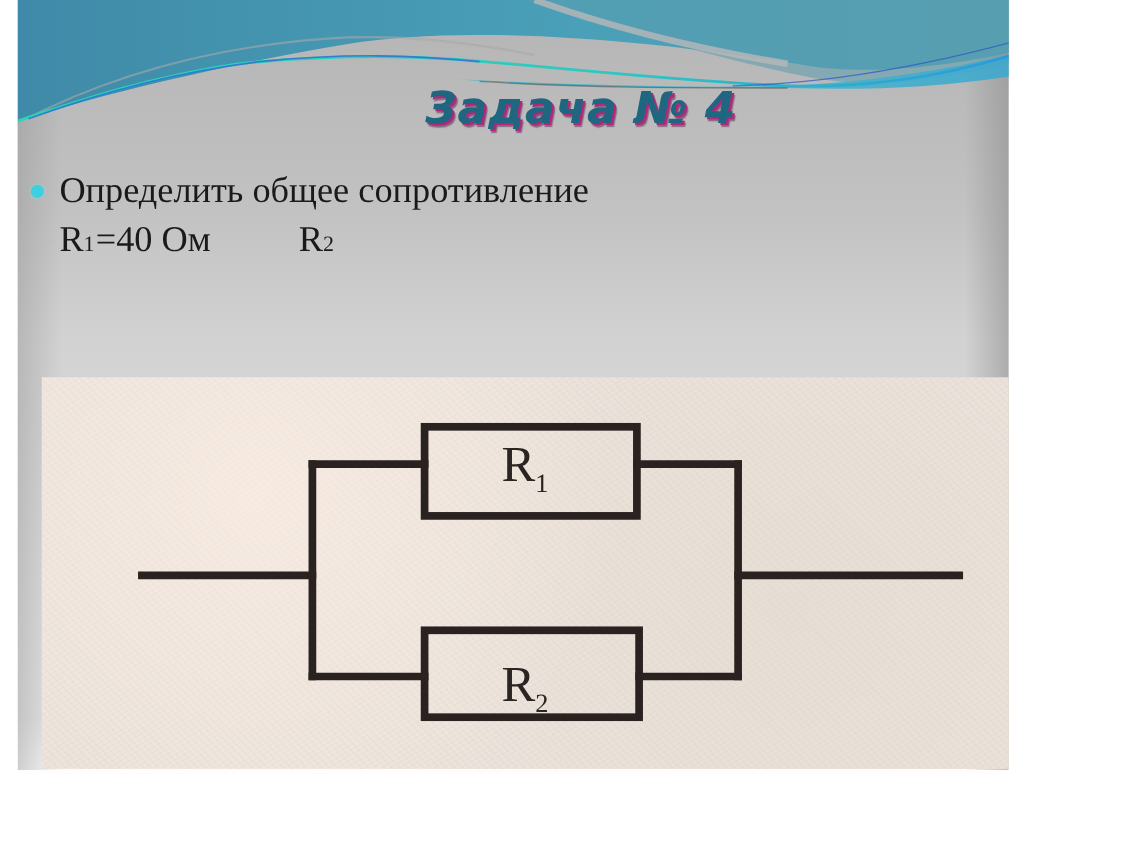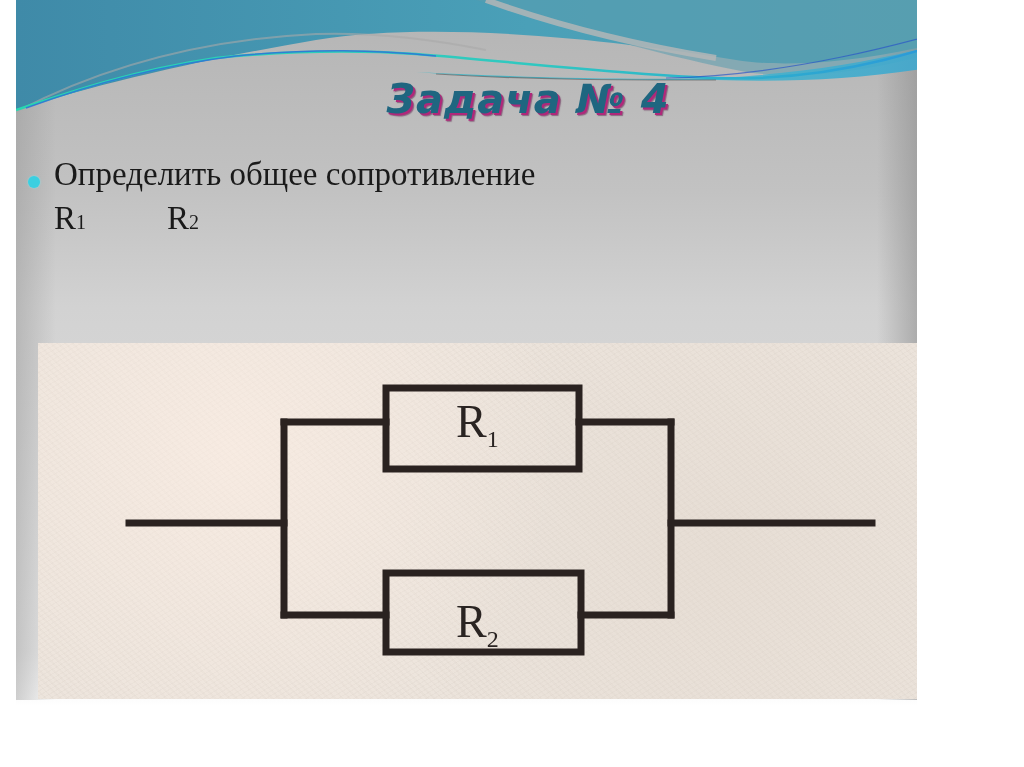--- a/index.html
+++ b/index.html
@@ -28,7 +28,7 @@
     text-shadow: 2px 2px 0 #b0287a, 3px 3px 1px rgba(90,20,70,0.5);
   }
   .bullet-row {
-    position: absolute; left: 12px; top: 152px; display: flex; align-items: center;
+    position: absolute; left: 12px; top: 152px; display: flex; align-items: flex-start;
   }
   .bullet-dot {
     width: 12px; height: 12px; border-radius: 50%; background: #3ccfe0;

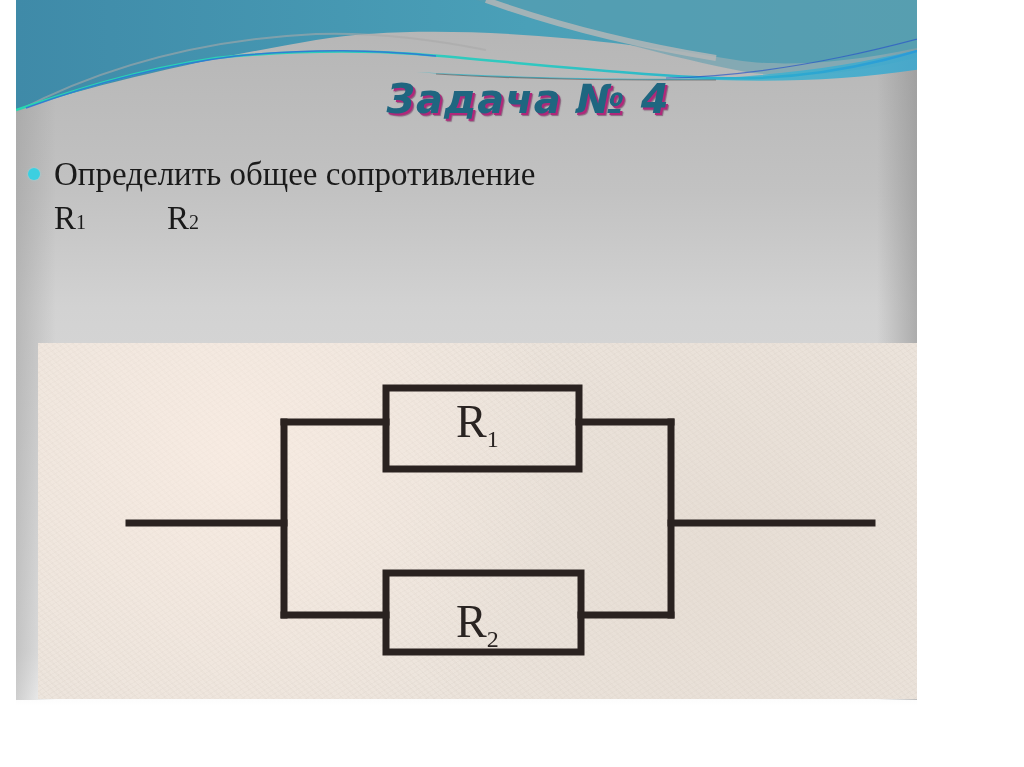--- a/index.html
+++ b/index.html
@@ -112,6 +112,7 @@
     <span class="value-item">
       <span>R</span>
         <sub>1</sub>
+        <span>=40 Ом</span>
     </span>
     <span class="value-item second">
       <span>R</span>

